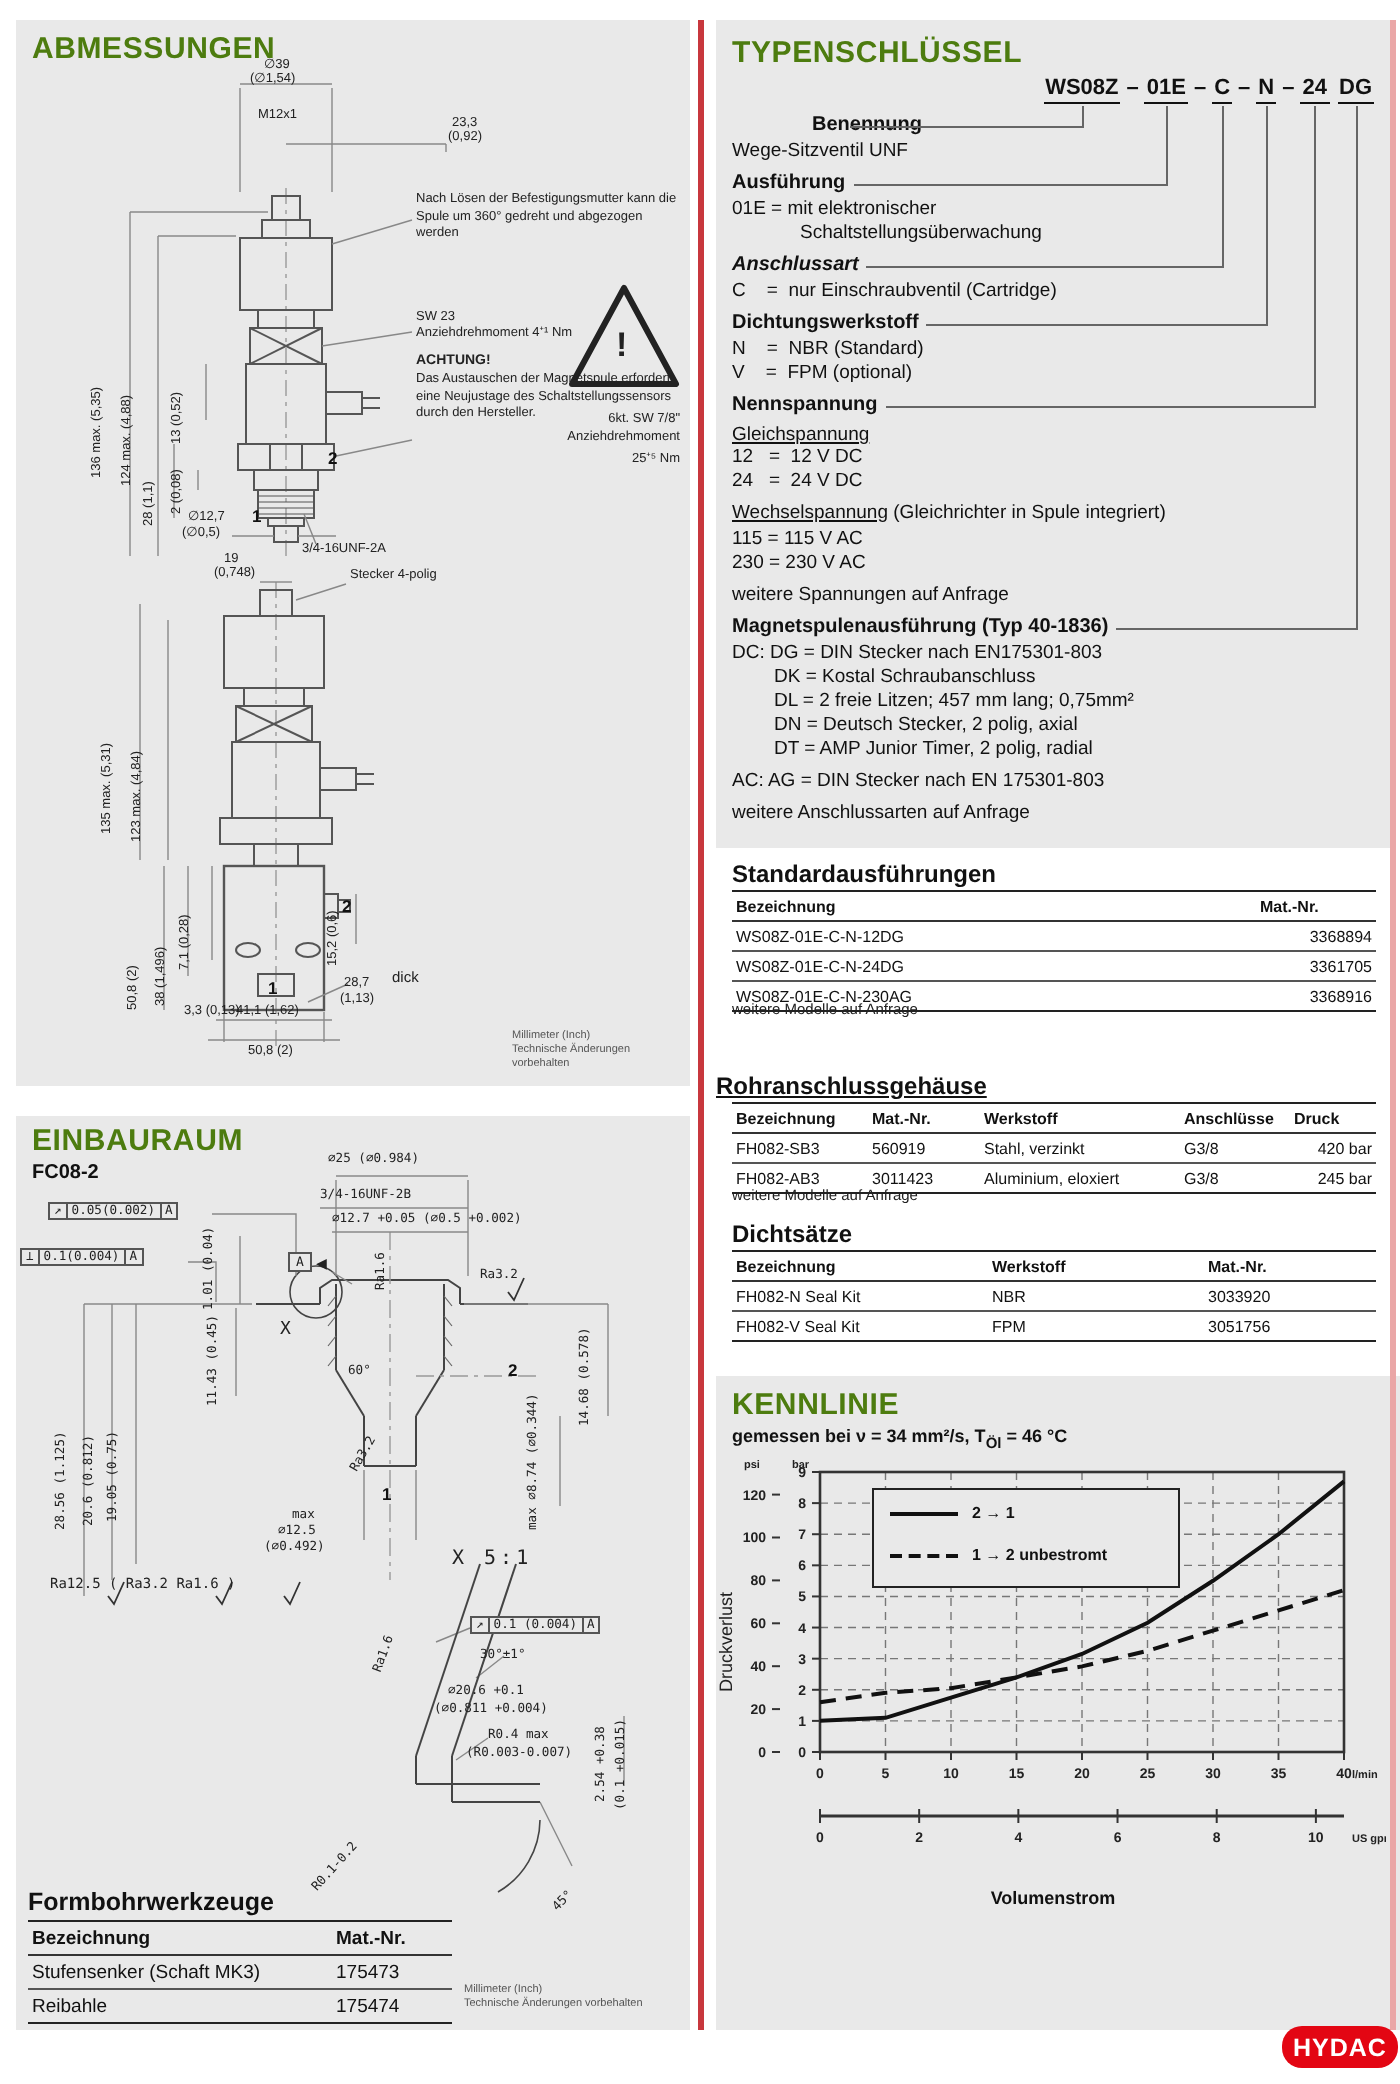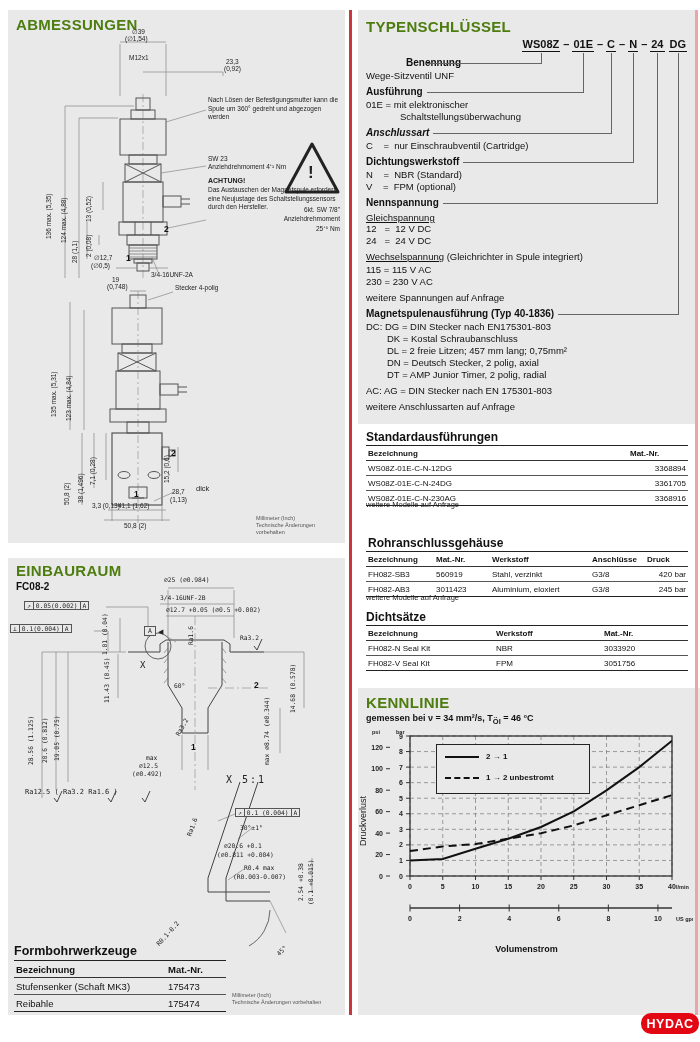--- a/index.html
+++ b/index.html
@@ -415,7 +415,7 @@
   </table>
 <span class="tfoot" style="left:366px;top:500px;">weitere Modelle auf Anfrage</span>
 
-<div class="h2" style="left:368px;top:536px;">Rohranschlussgehäuse</div>
+<div class="h2" style="left:358px;top:536px;text-decoration:underline;">Rohranschlussgehäuse</div>
 <table class="dtable" style="left:366px;top:551px;width:322px;">
   <colgroup>
       <col style="width:68px">

